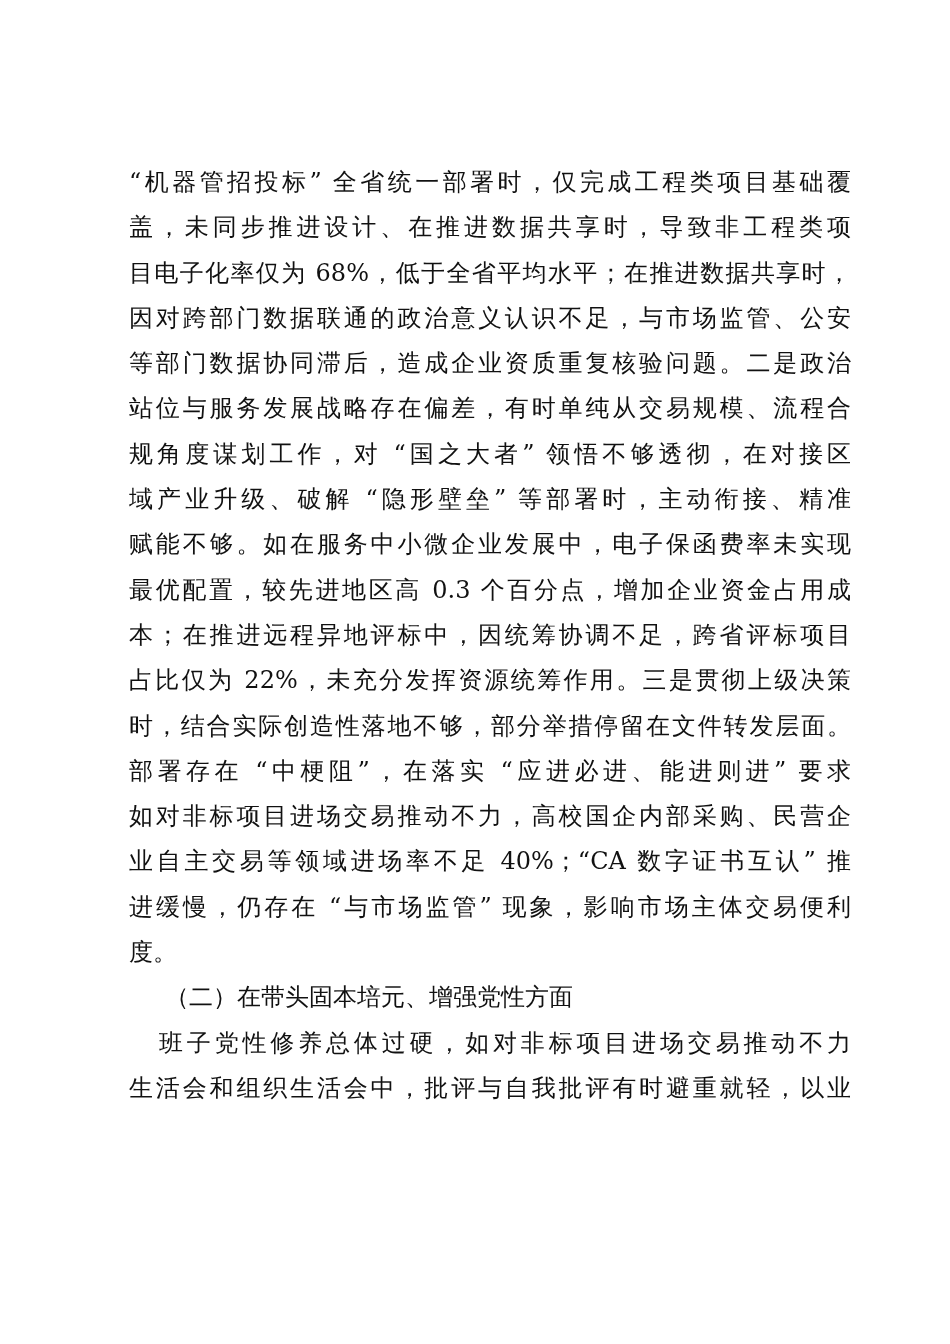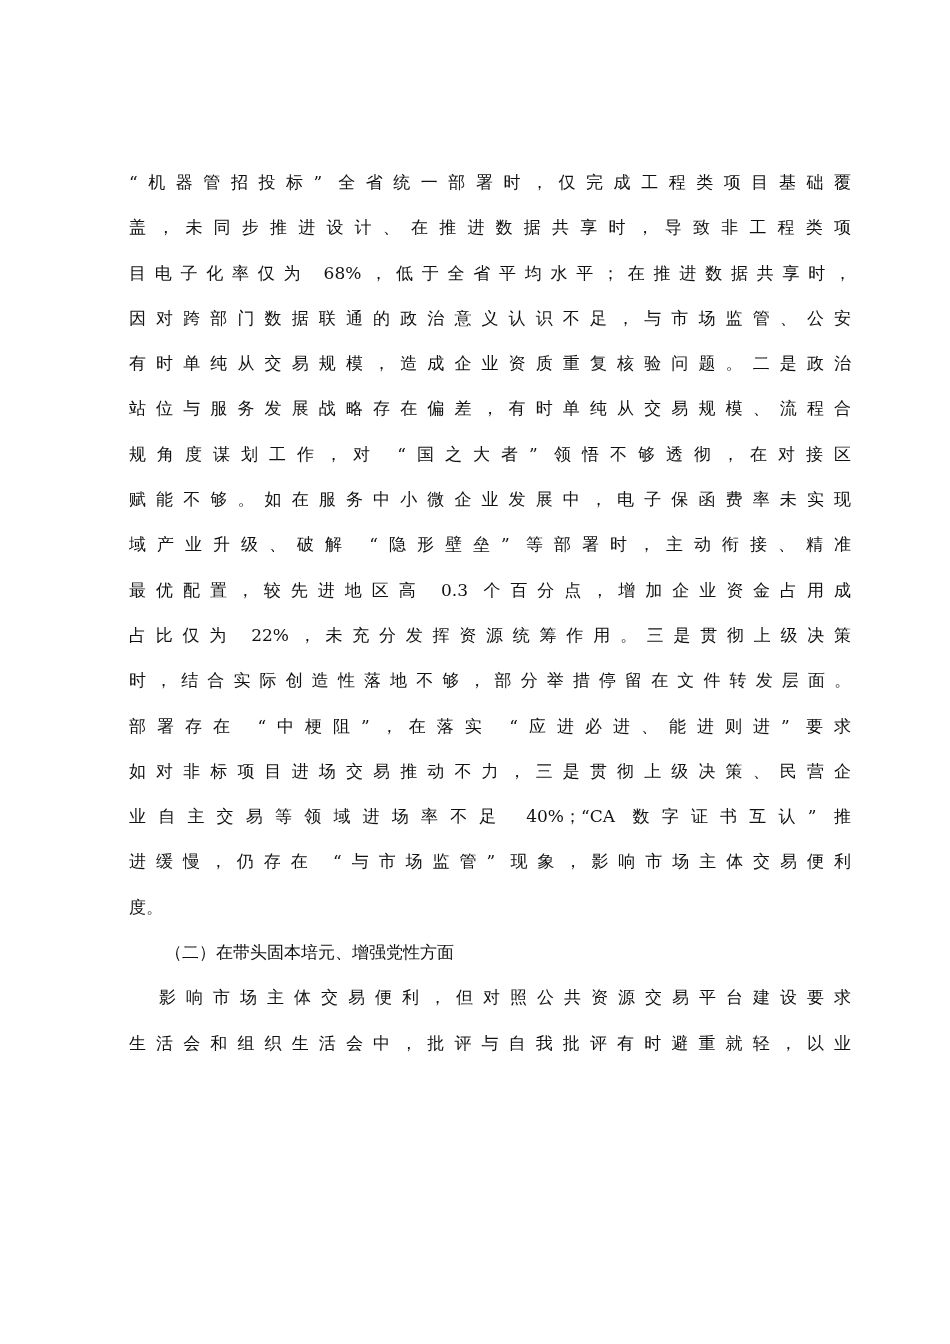--- a/index.html
+++ b/index.html
@@ -33,7 +33,7 @@
       display: block;
       height: 45.3px;
       line-height: 45.3px;
-      font-size: 17px;
+      font-size: 24px;
       white-space: nowrap;
       text-align: justify;
       text-align-last: justify;

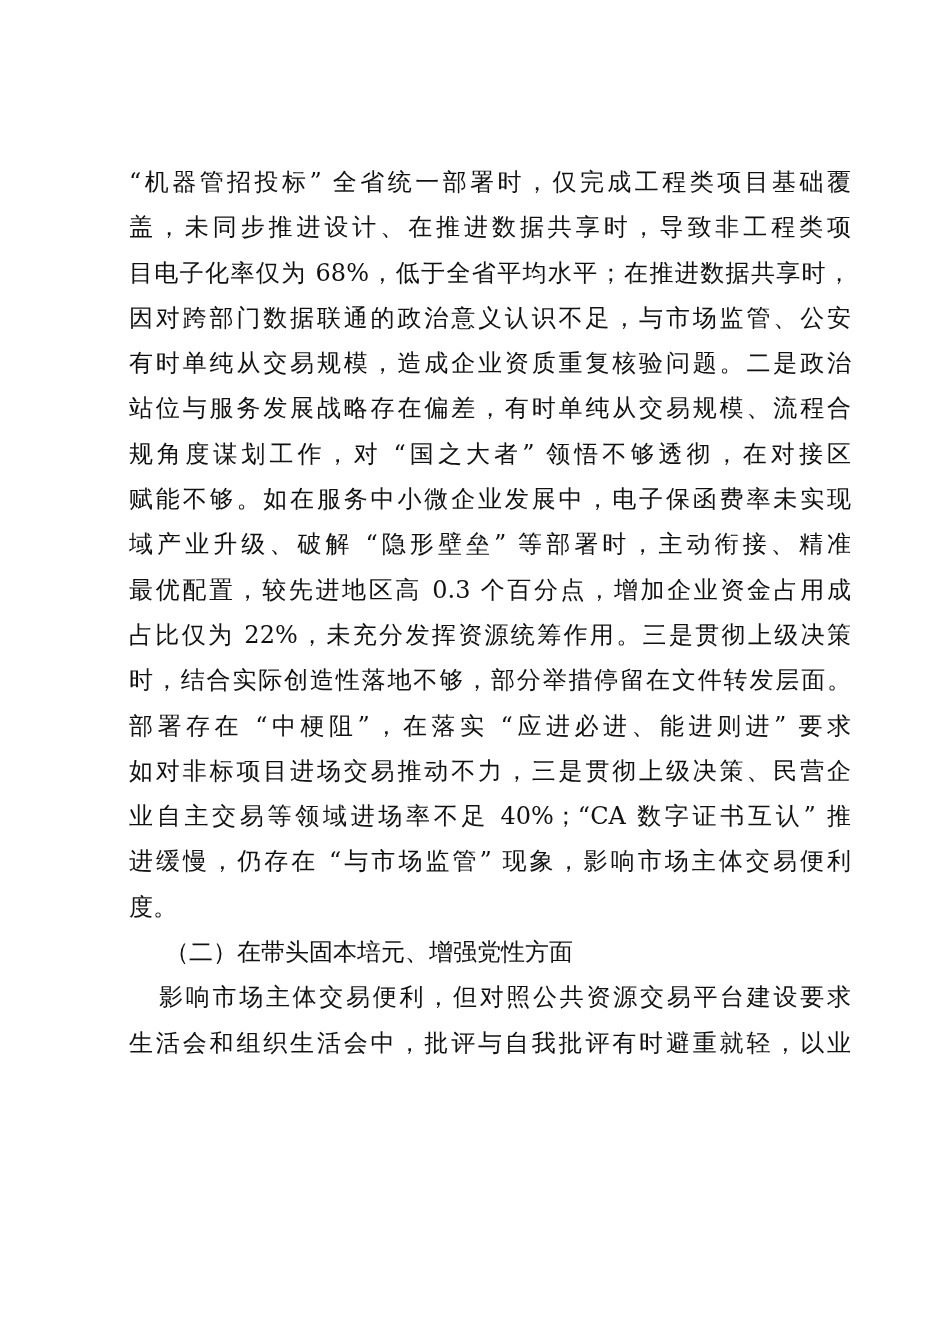--- a/index.html
+++ b/index.html
@@ -61,7 +61,7 @@
       <span class="line">盖，未同步推进设计、在推进数据共享时，导致非工程类项</span>
       <span class="line">目电子化率仅为 68%，低于全省平均水平；在推进数据共享时，</span>
       <span class="line">因对跨部门数据联通的政治意义认识不足，与市场监管、公安</span>
-      <span class="line">有时单纯从交易规模，造成企业资质重复核验问题。二是政治</span>
+      <span class="line">等部门数据协同滞后，造成企业资质重复核验问题。二是政治</span>
       <span class="line">站位与服务发展战略存在偏差，有时单纯从交易规模、流程合</span>
       <span class="line">规角度谋划工作，对 “国之大者” 领悟不够透彻，在对接区</span>
       <span class="line">赋能不够。如在服务中小微企业发展中，电子保函费率未实现</span>

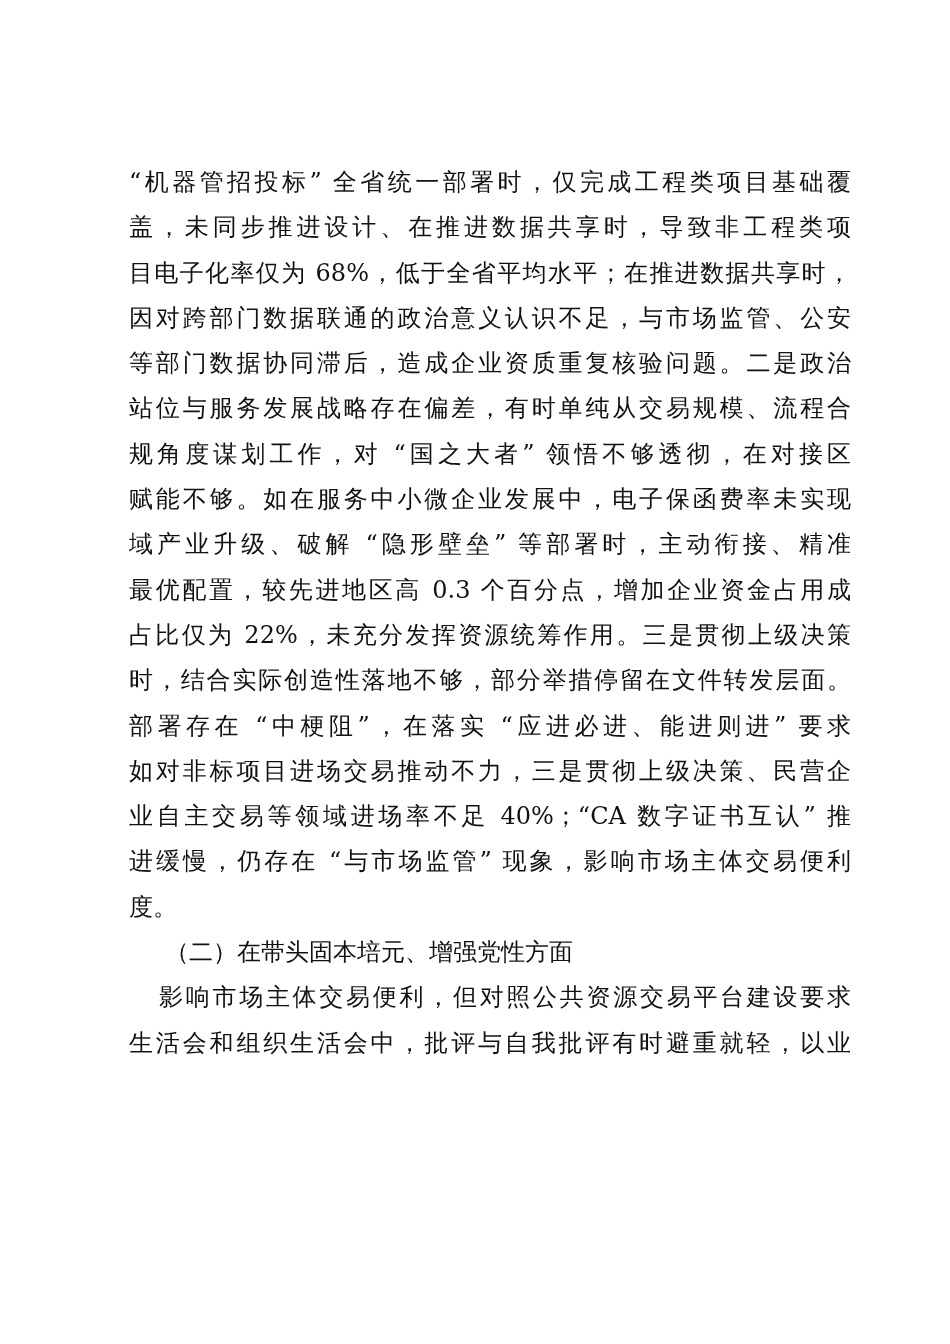--- a/index.html
+++ b/index.html
@@ -64,8 +64,8 @@
       <span class="line">等部门数据协同滞后，造成企业资质重复核验问题。二是政治</span>
       <span class="line">站位与服务发展战略存在偏差，有时单纯从交易规模、流程合</span>
       <span class="line">规角度谋划工作，对 “国之大者” 领悟不够透彻，在对接区</span>
+      <span class="line">域产业升级、破解 “隐形壁垒” 等部署时，主动衔接、精准</span>
       <span class="line">赋能不够。如在服务中小微企业发展中，电子保函费率未实现</span>
-      <span class="line">域产业升级、破解 “隐形壁垒” 等部署时，主动衔接、精准</span>
       <span class="line">最优配置，较先进地区高 0.3 个百分点，增加企业资金占用成</span>
       <span class="line">占比仅为 22%，未充分发挥资源统筹作用。三是贯彻上级决策</span>
       <span class="line">时，结合实际创造性落地不够，部分举措停留在文件转发层面。</span>

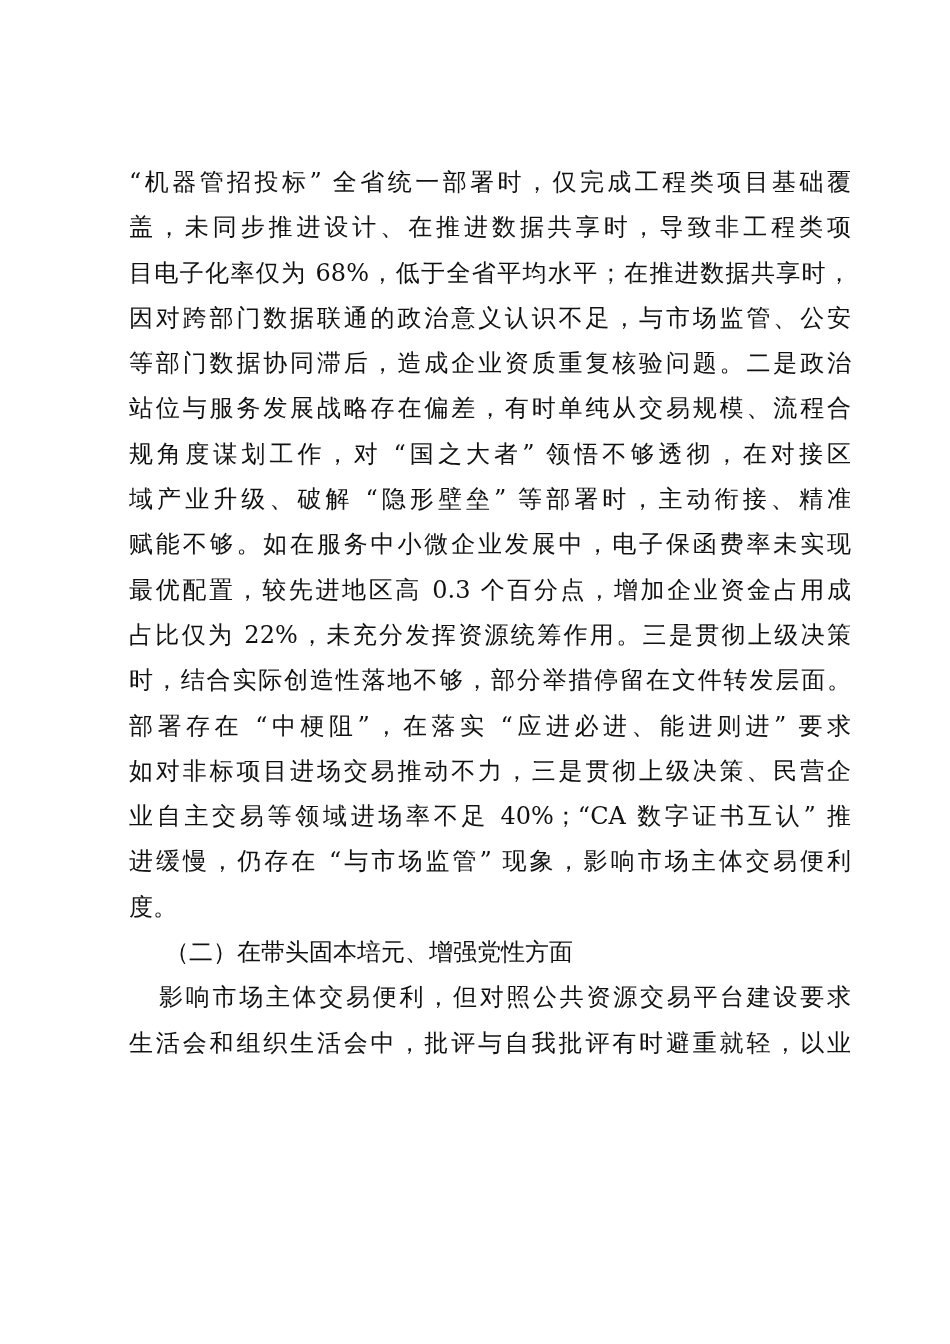--- a/index.html
+++ b/index.html
@@ -67,6 +67,7 @@
       <span class="line">域产业升级、破解 “隐形壁垒” 等部署时，主动衔接、精准</span>
       <span class="line">赋能不够。如在服务中小微企业发展中，电子保函费率未实现</span>
       <span class="line">最优配置，较先进地区高 0.3 个百分点，增加企业资金占用成</span>
+      <span class="line">本；在推进远程异地评标中，因统筹协调不足，跨省评标项目</span>
       <span class="line">占比仅为 22%，未充分发挥资源统筹作用。三是贯彻上级决策</span>
       <span class="line">时，结合实际创造性落地不够，部分举措停留在文件转发层面。</span>
       <span class="line">部署存在 “中梗阻”，在落实 “应进必进、能进则进” 要求</span>

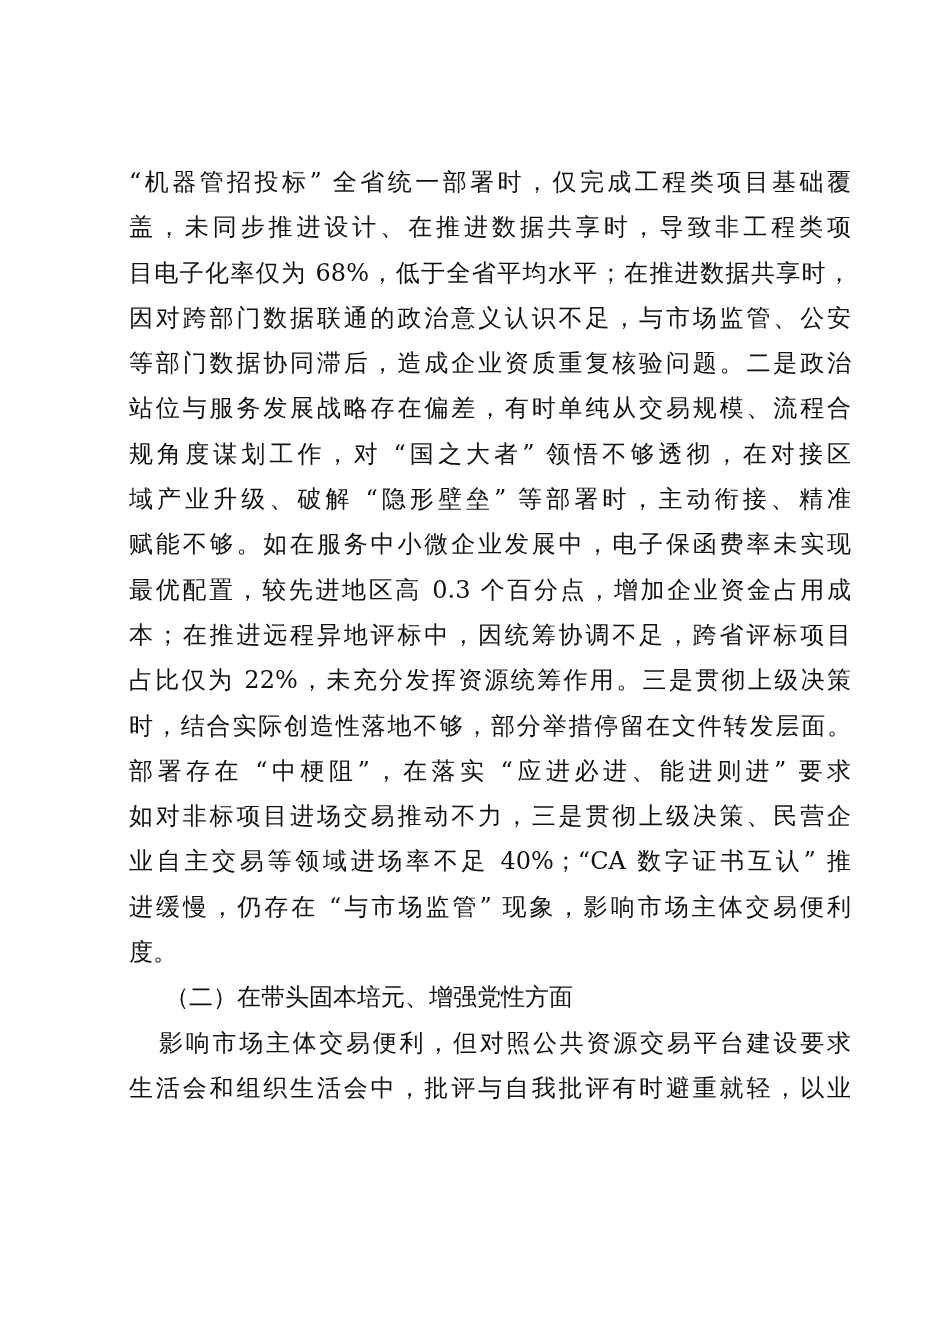--- a/index.html
+++ b/index.html
@@ -71,7 +71,7 @@
       <span class="line">占比仅为 22%，未充分发挥资源统筹作用。三是贯彻上级决策</span>
       <span class="line">时，结合实际创造性落地不够，部分举措停留在文件转发层面。</span>
       <span class="line">部署存在 “中梗阻”，在落实 “应进必进、能进则进” 要求</span>
-      <span class="line">如对非标项目进场交易推动不力，三是贯彻上级决策、民营企</span>
+      <span class="line">如对非标项目进场交易推动不力，高校国企内部采购、民营企</span>
       <span class="line">业自主交易等领域进场率不足 40%；“CA 数字证书互认” 推</span>
       <span class="line">进缓慢，仍存在 “与市场监管” 现象，影响市场主体交易便利</span>
       <span class="line last">度。</span>

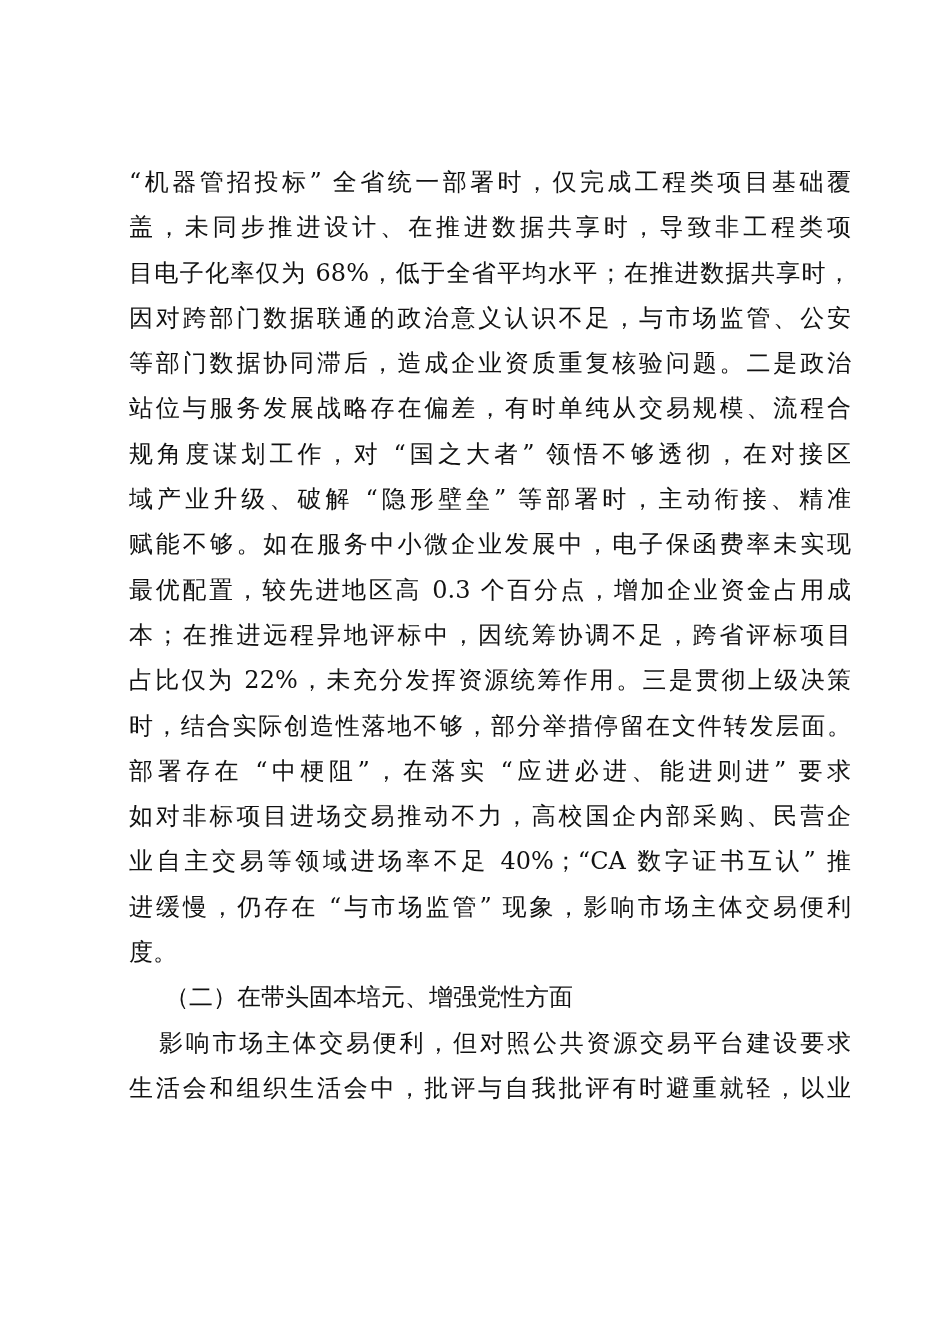--- a/index.html
+++ b/index.html
@@ -80,7 +80,7 @@
     <span class="line heading">（二）在带头固本培元、增强党性方面</span>
 
     <div>
-      <span class="line indent">影响市场主体交易便利，但对照公共资源交易平台建设要求</span>
+      <span class="line indent">班子党性修养总体过硬，如对非标项目进场交易推动不力</span>
       <span class="line">生活会和组织生活会中，批评与自我批评有时避重就轻，以业</span>
     </div>
 

